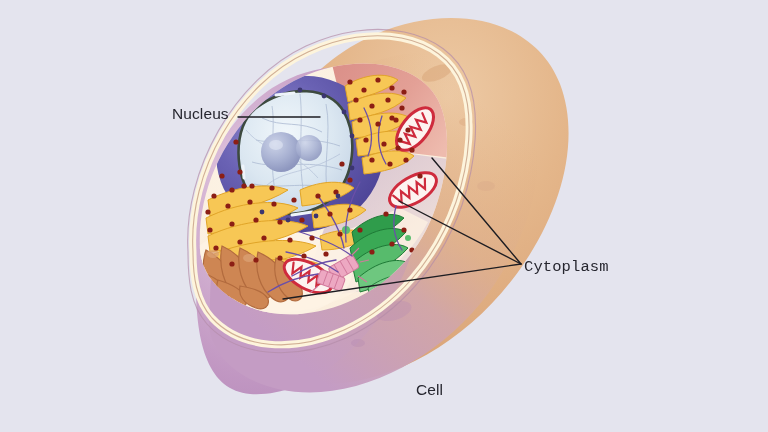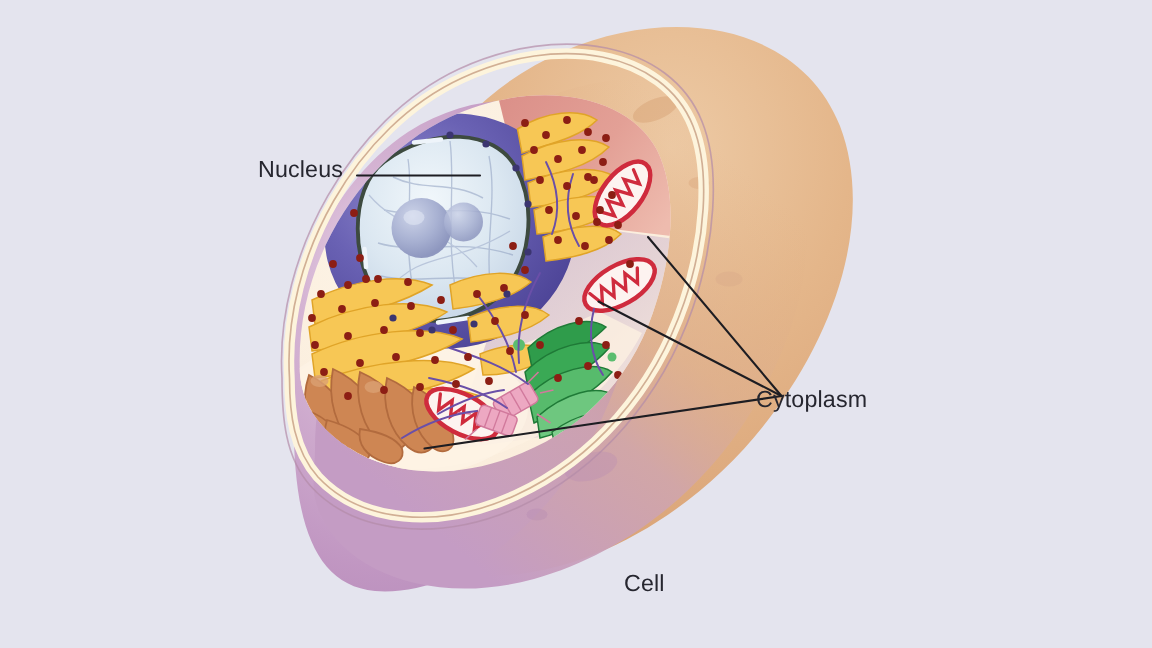--- a/index.html
+++ b/index.html
@@ -34,7 +34,7 @@
     font-family: "Liberation Sans", sans-serif;
   }
   #label-nucleus { left: 172px; top: 105px; }
-  #label-cytoplasm { left: 504px; top: 258px; }
+  #label-cytoplasm { left: 524px; top: 258px; font-family: Liberation Mono, monospace; }
   #label-cell { left: 416px; top: 381px; }
 </style>
 </head>

